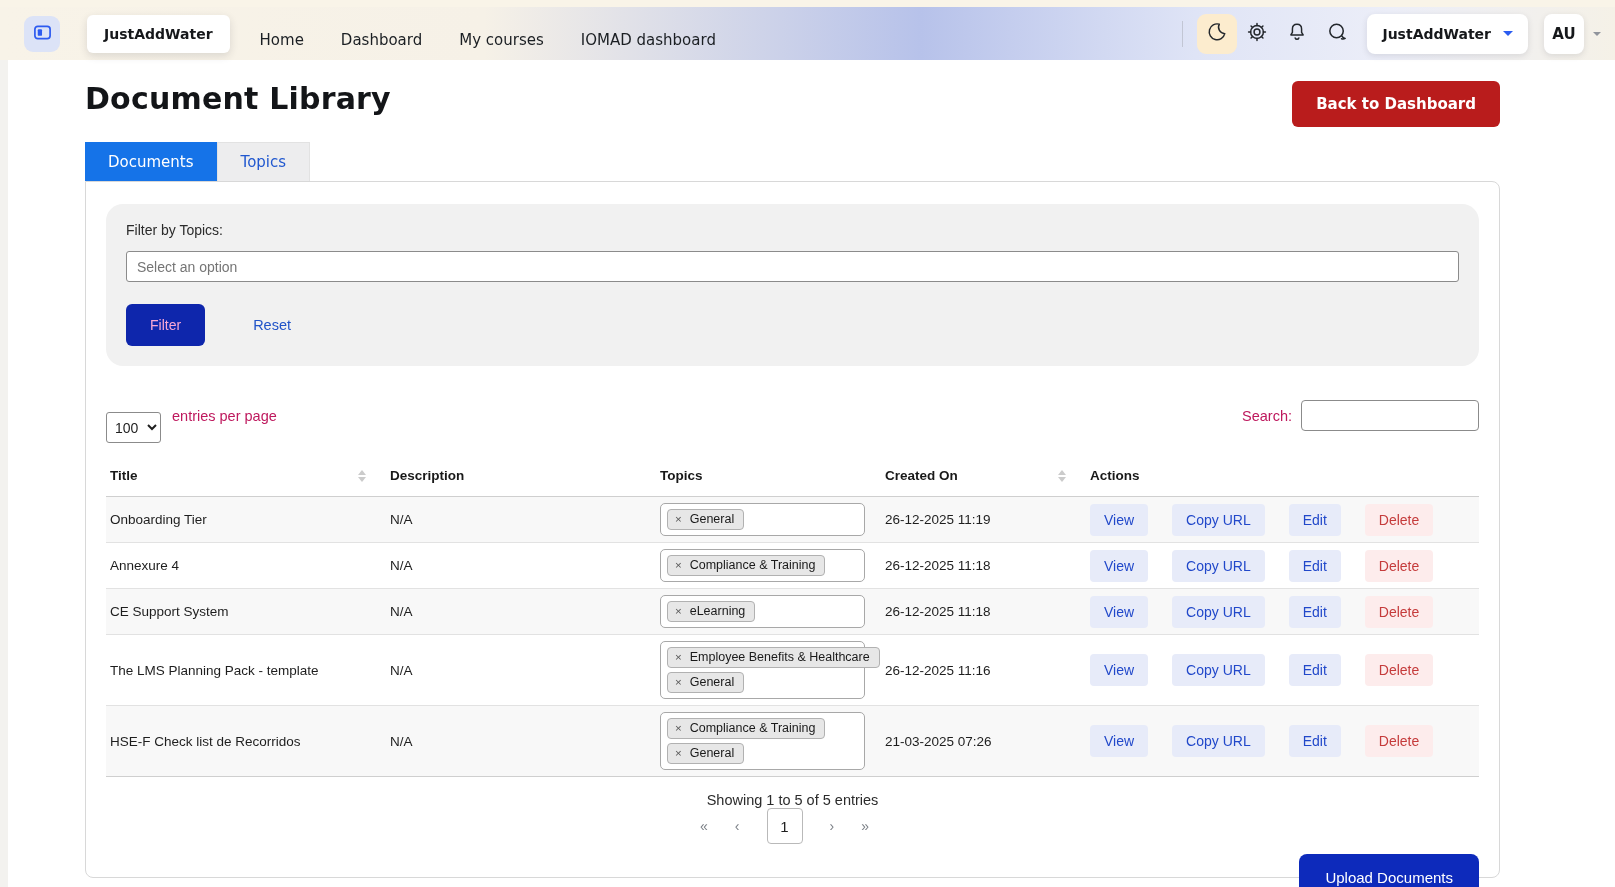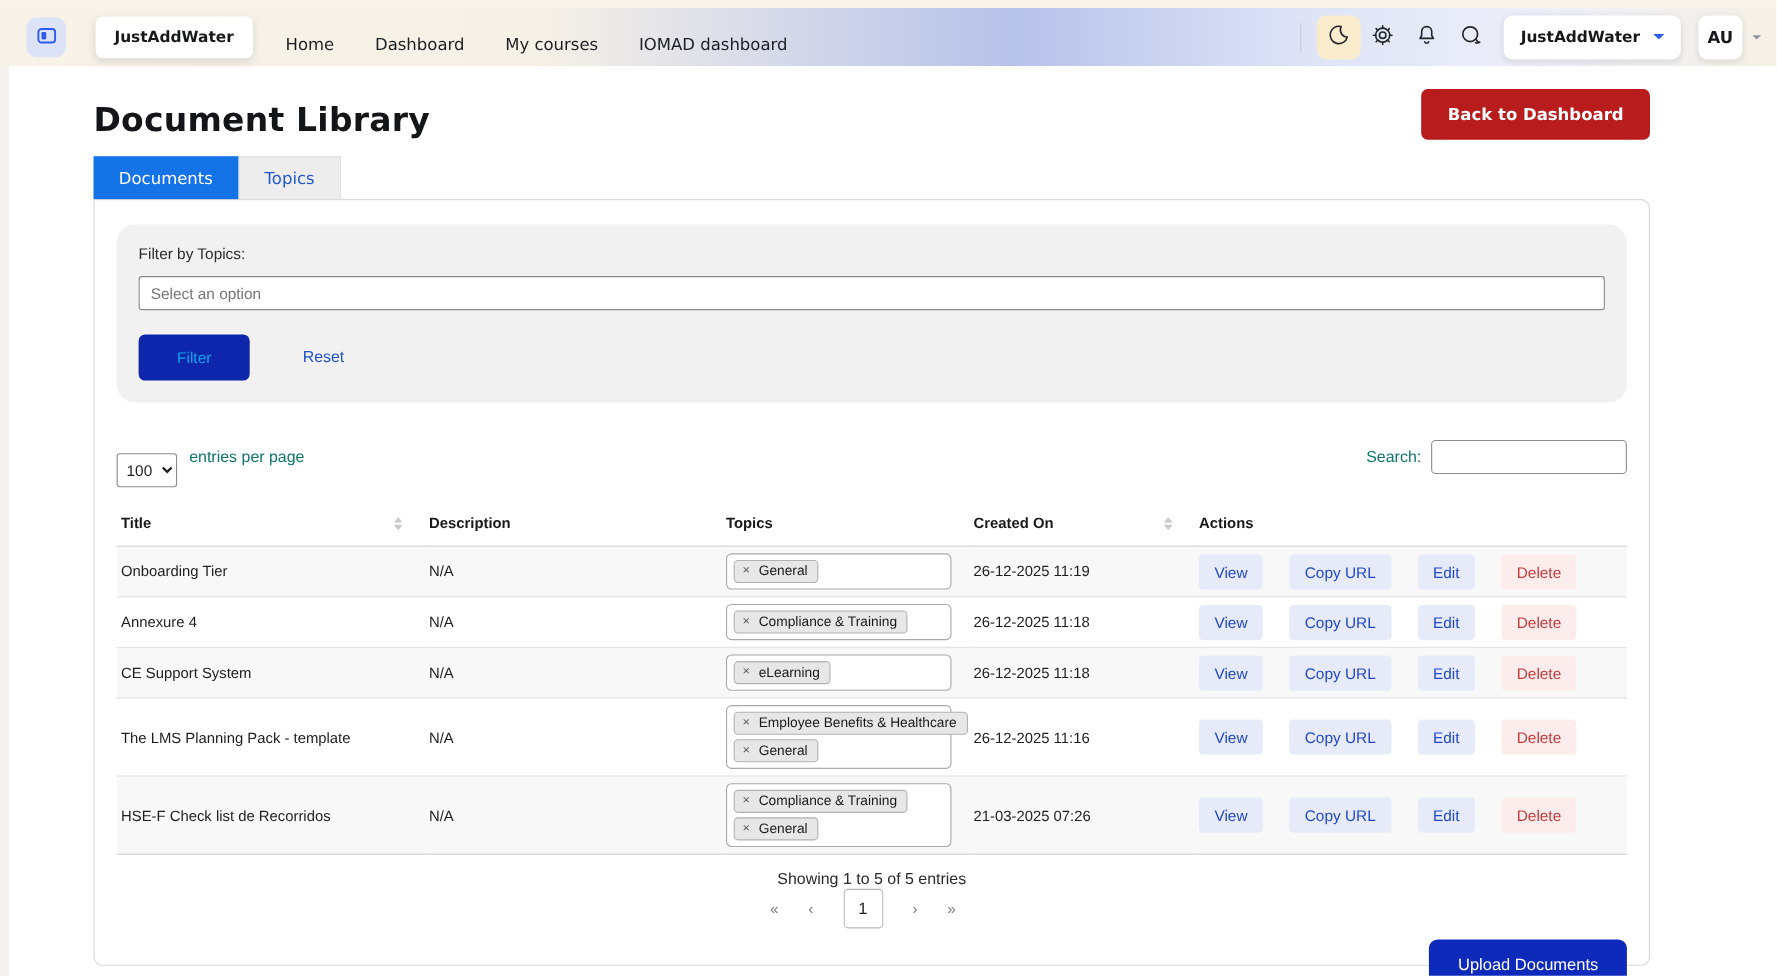--- a/index.html
+++ b/index.html
@@ -39,7 +39,7 @@
 
   
   .content { padding:21px 0 0 85px; }
-  .page-head { width:1415px; display:flex; justify-content:space-between; align-items:flex-end; }
+  .page-head { width:1415px; display:flex; justify-content:space-between; align-items:flex-start; }
   .page-title { font-family:"DejaVu Sans",sans-serif; font-size:30px; font-weight:800;
     color:#131518; letter-spacing:.2px; }
   .back-btn { background:#b91c1c; color:#fff; border:none; border-radius:6px; padding:14px 24px;

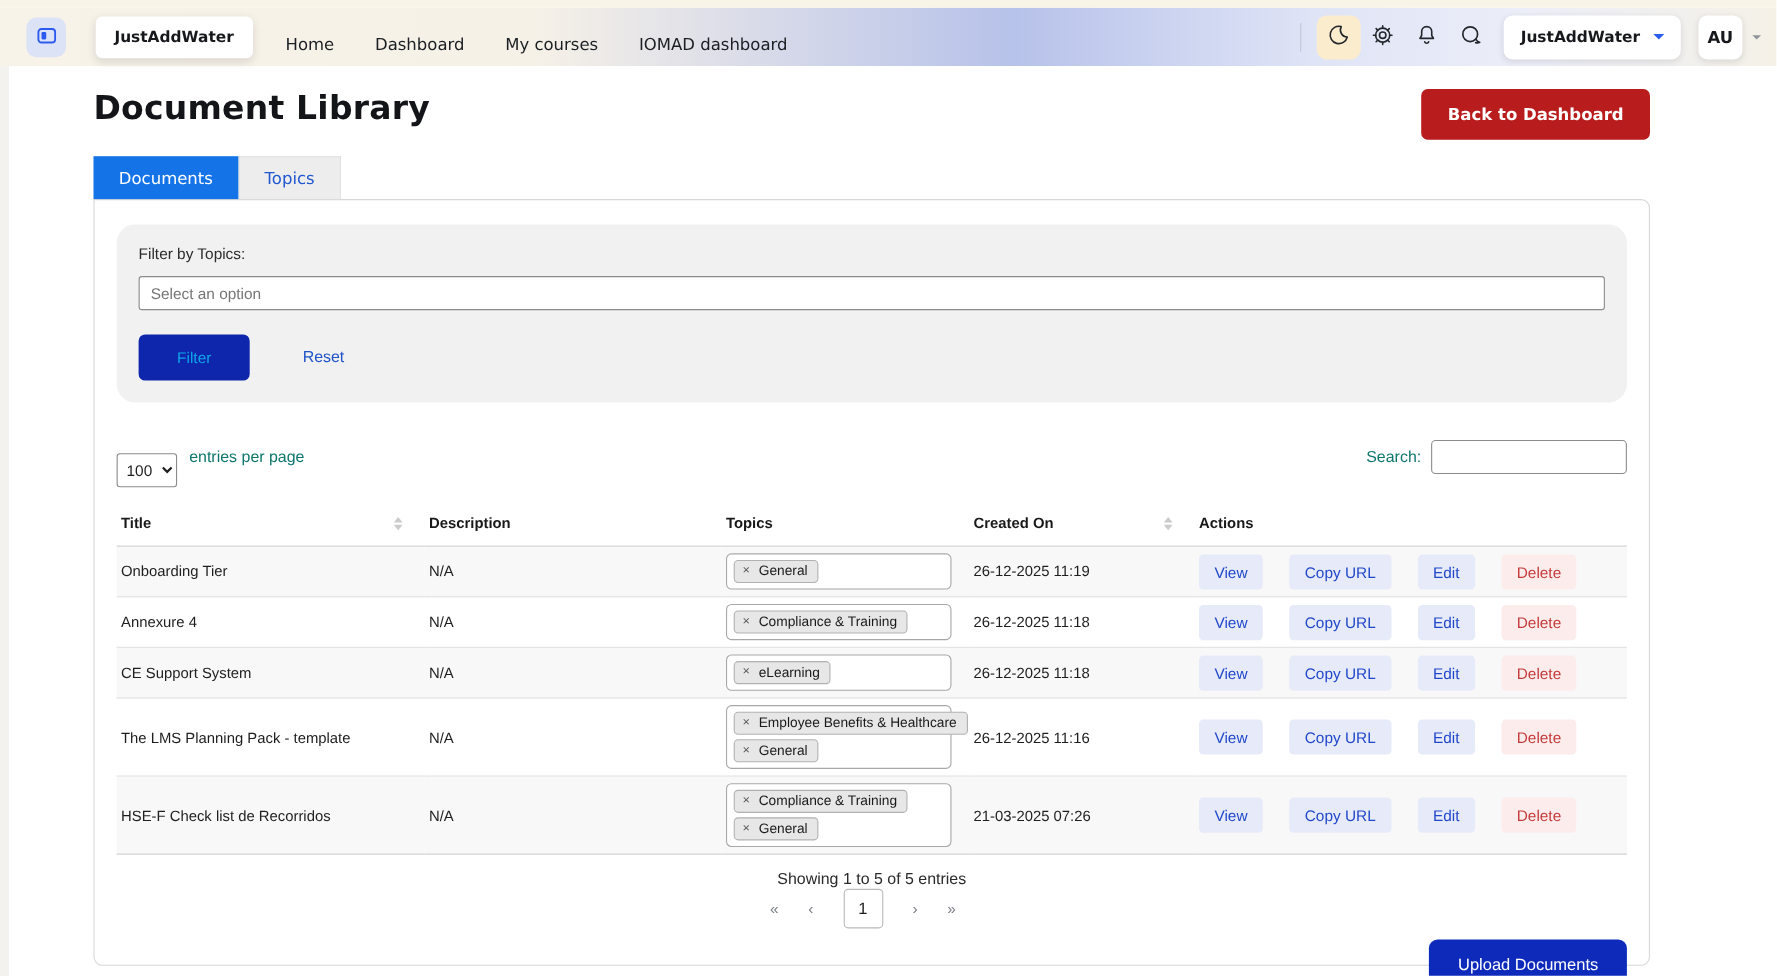--- a/index.html
+++ b/index.html
@@ -60,7 +60,7 @@
     padding:0 10px; font-size:14px; color:#b91c1c; background:#fff; }
   .filter-input::placeholder { color:#757575; }
   .filter-actions { margin-top:22px; display:flex; align-items:center; gap:48px; }
-  .filter-btn { background:#0e26ac; color:#0ea5e9; border:none; border-radius:6px; padding:13px 35px;
+  .filter-btn { background:#0e26ac; color:#f9a8d4; border:none; border-radius:6px; padding:13px 24px;
     font-size:14px; cursor:pointer; }
   .reset-link { color:#2053c8; font-size:14.5px; text-decoration:none; }
 

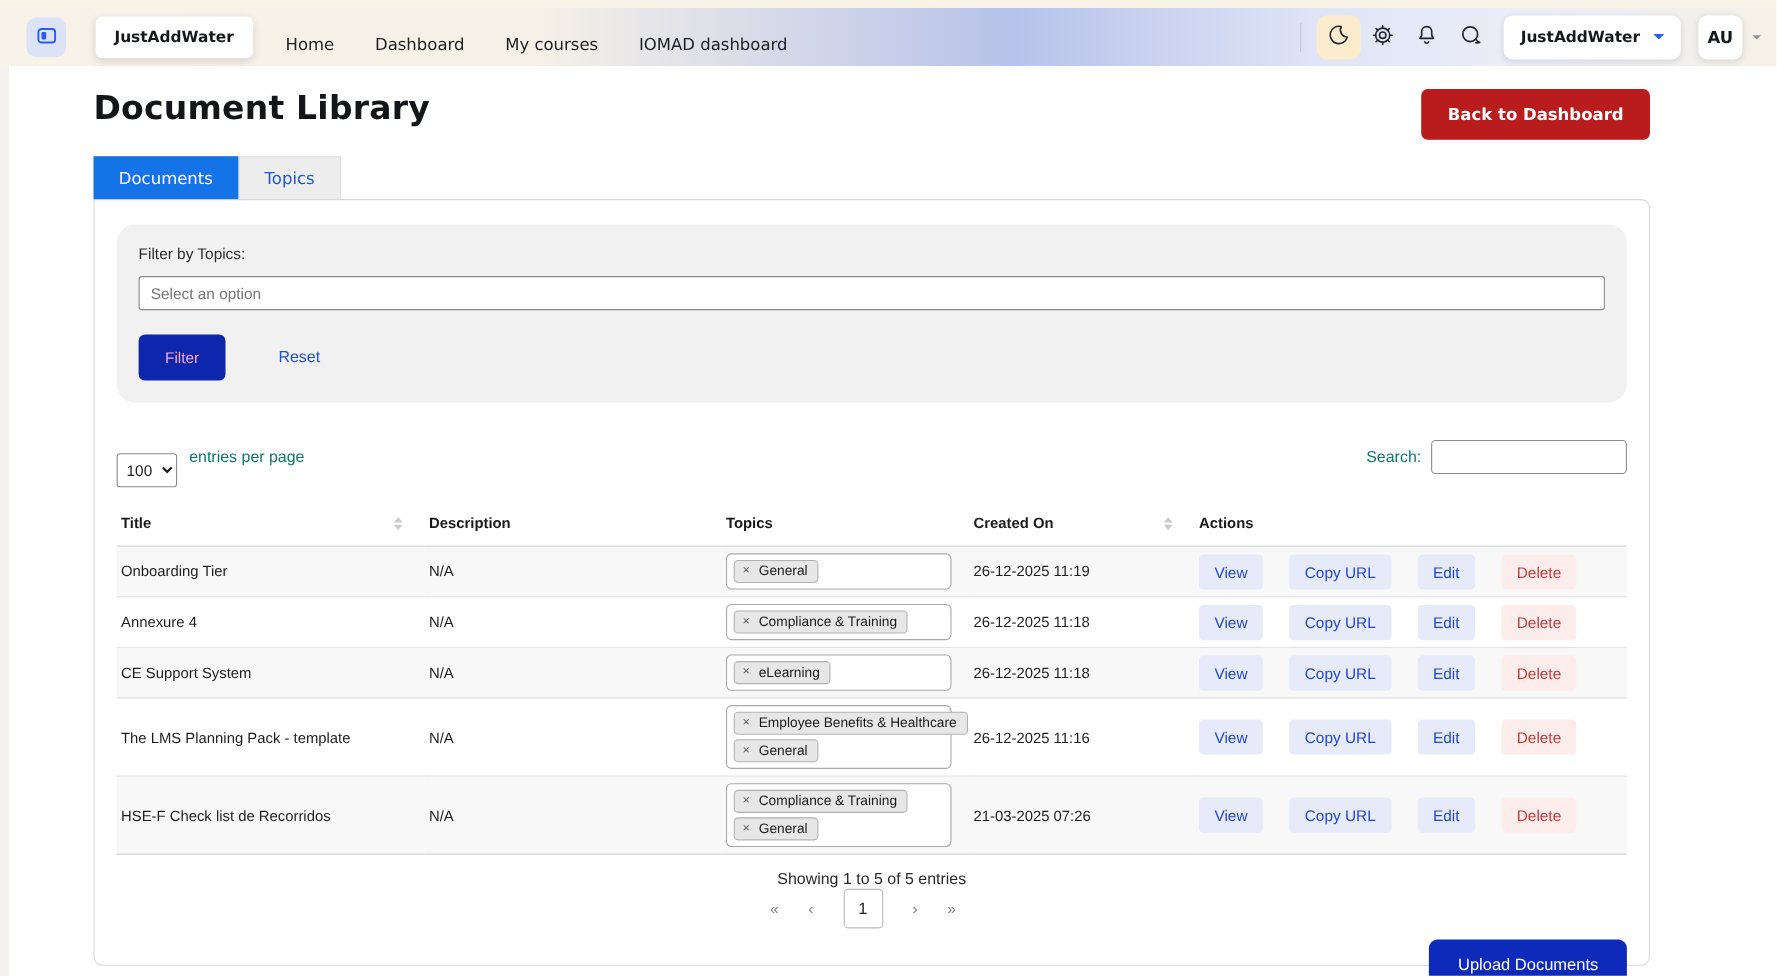--- a/index.html
+++ b/index.html
@@ -68,7 +68,7 @@
   .ctrl-left { display:flex; align-items:center; gap:11px; }
   .page-size { width:55px; height:31px; border:1px solid #8b8b8b; border-radius:3px; font-size:14px;
     color:#1f1f1f; background:#fff; padding:0 4px;margin-top:24px; }
-  .entries-label, .search-label { font-size:14.5px; color:#0f766e; }
+  .entries-label, .search-label { font-size:14.5px; color:#be185d; }
   .ctrl-right { display:flex; align-items:center; gap:9px; }
   .search-input { width:178px; height:31px; border:1px solid #8b8b8b; border-radius:4px; padding:0 8px;
     font-size:14px; }

